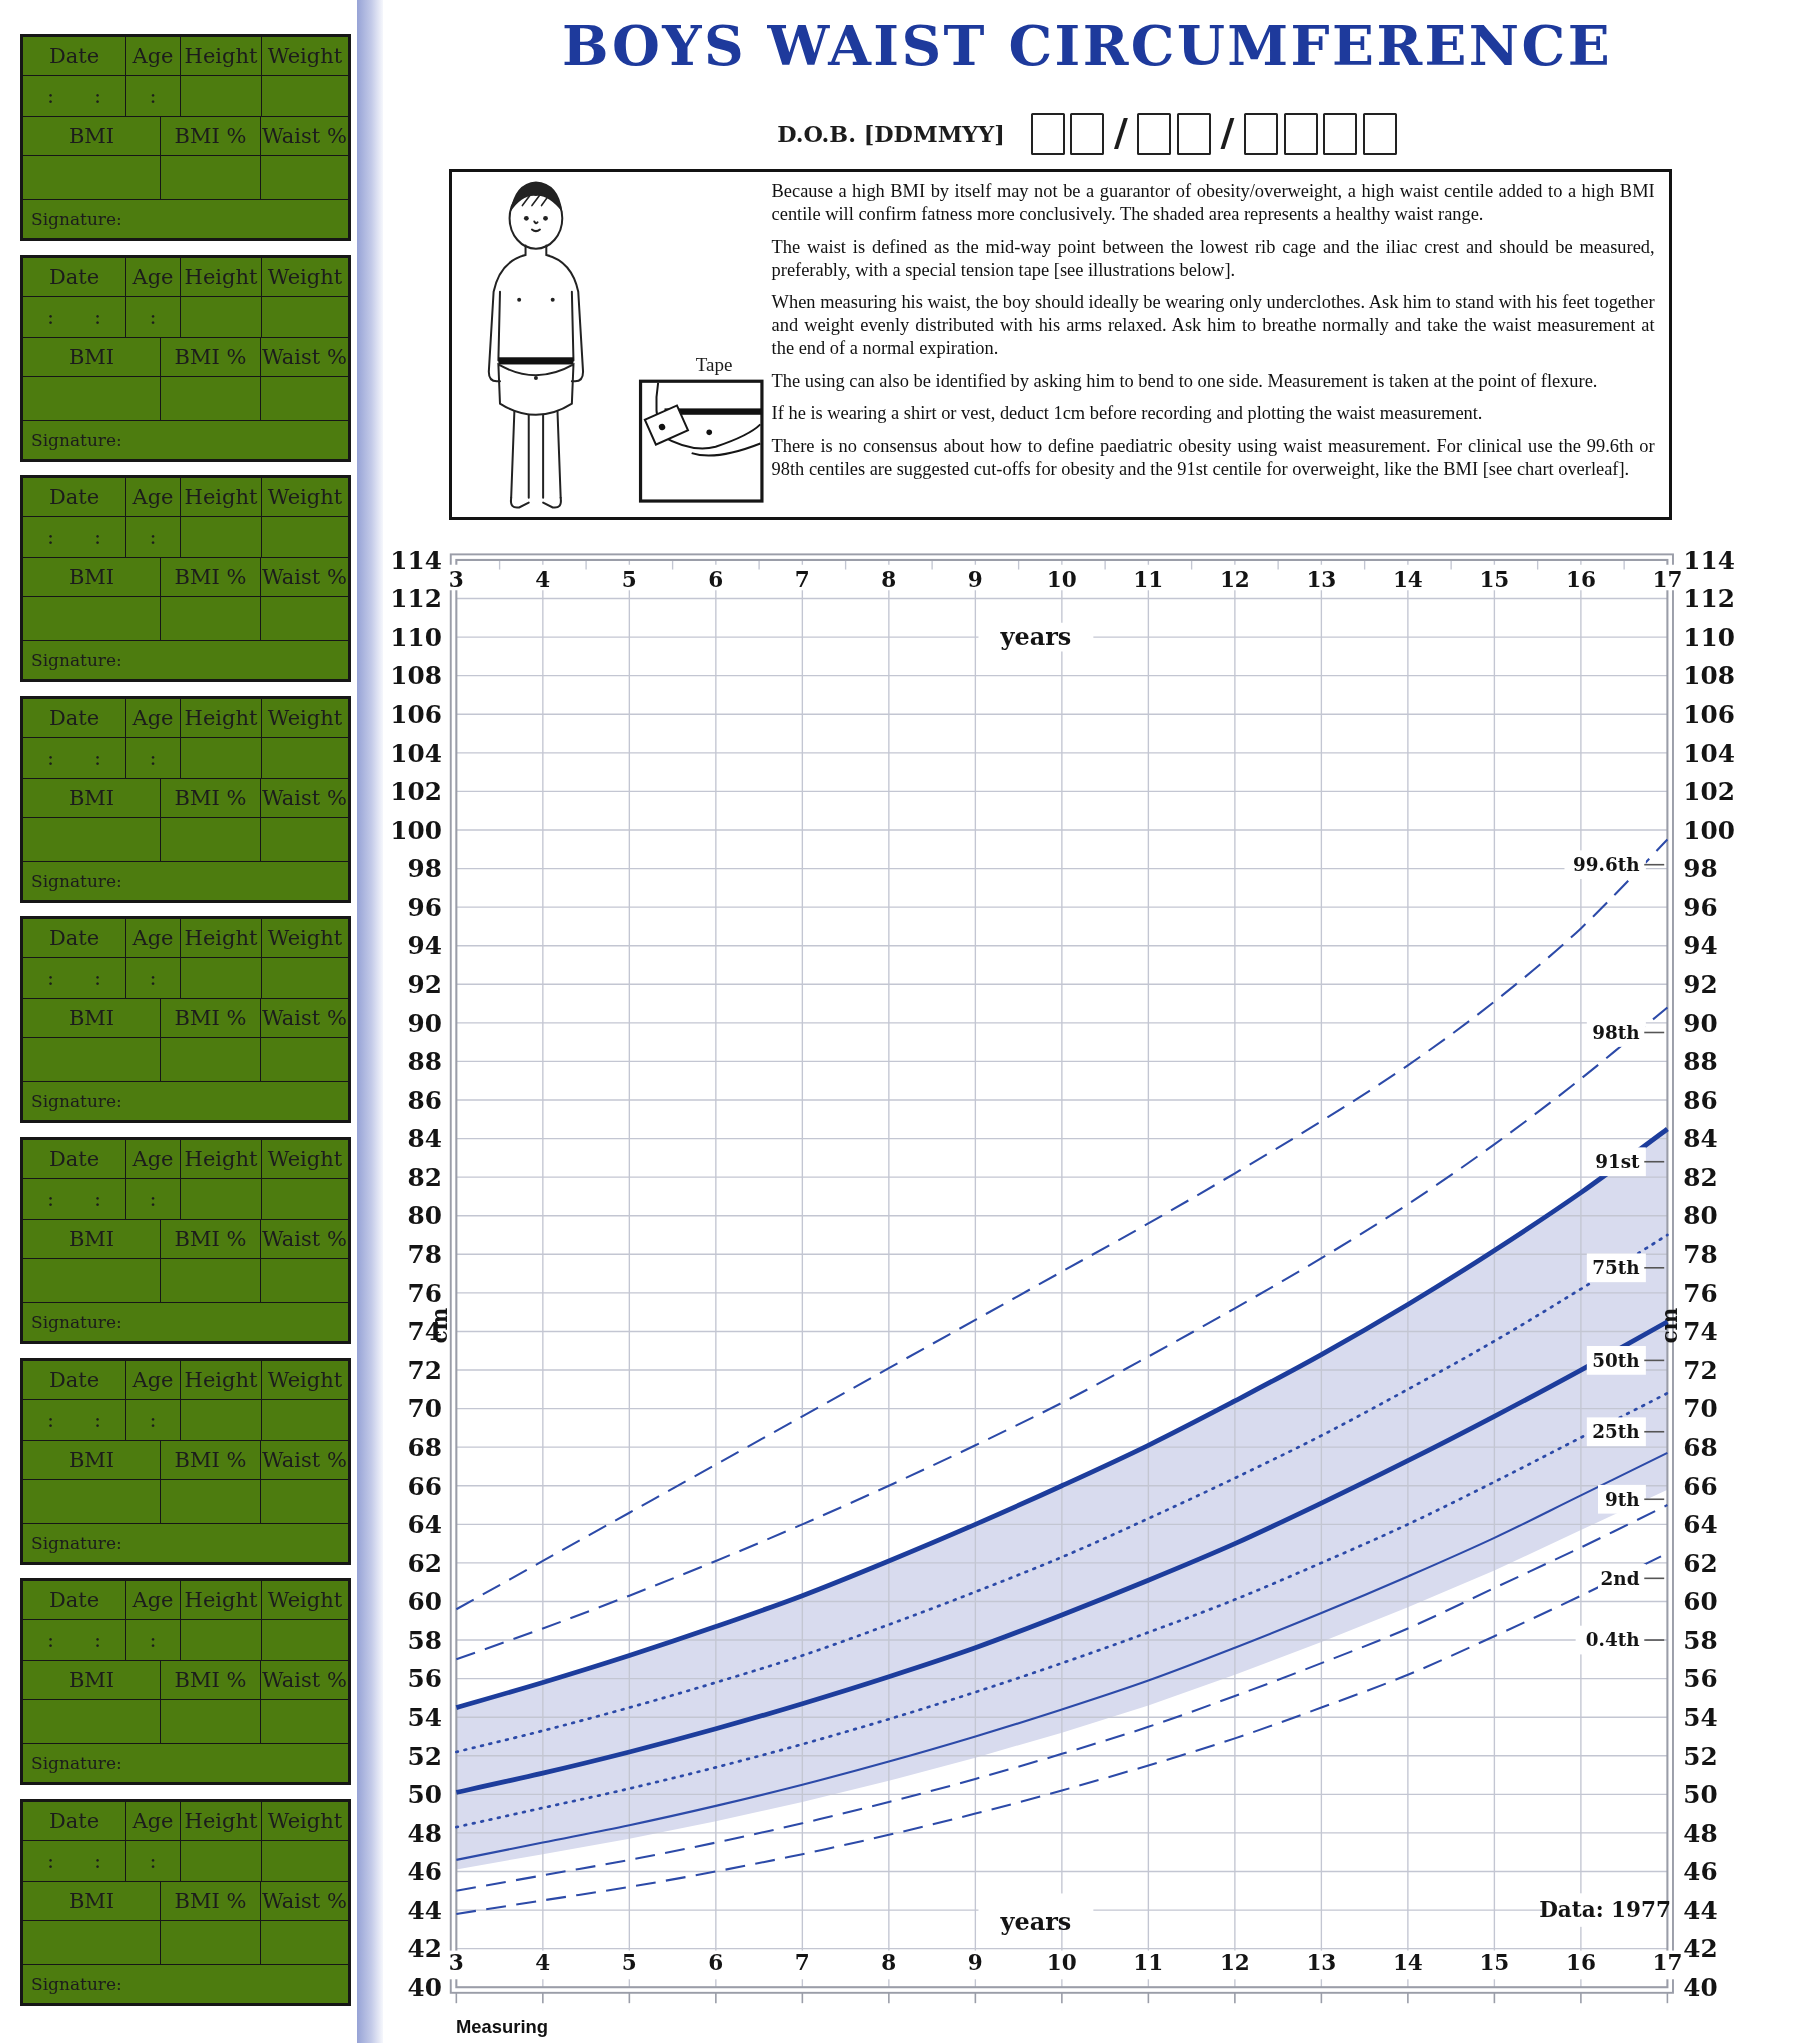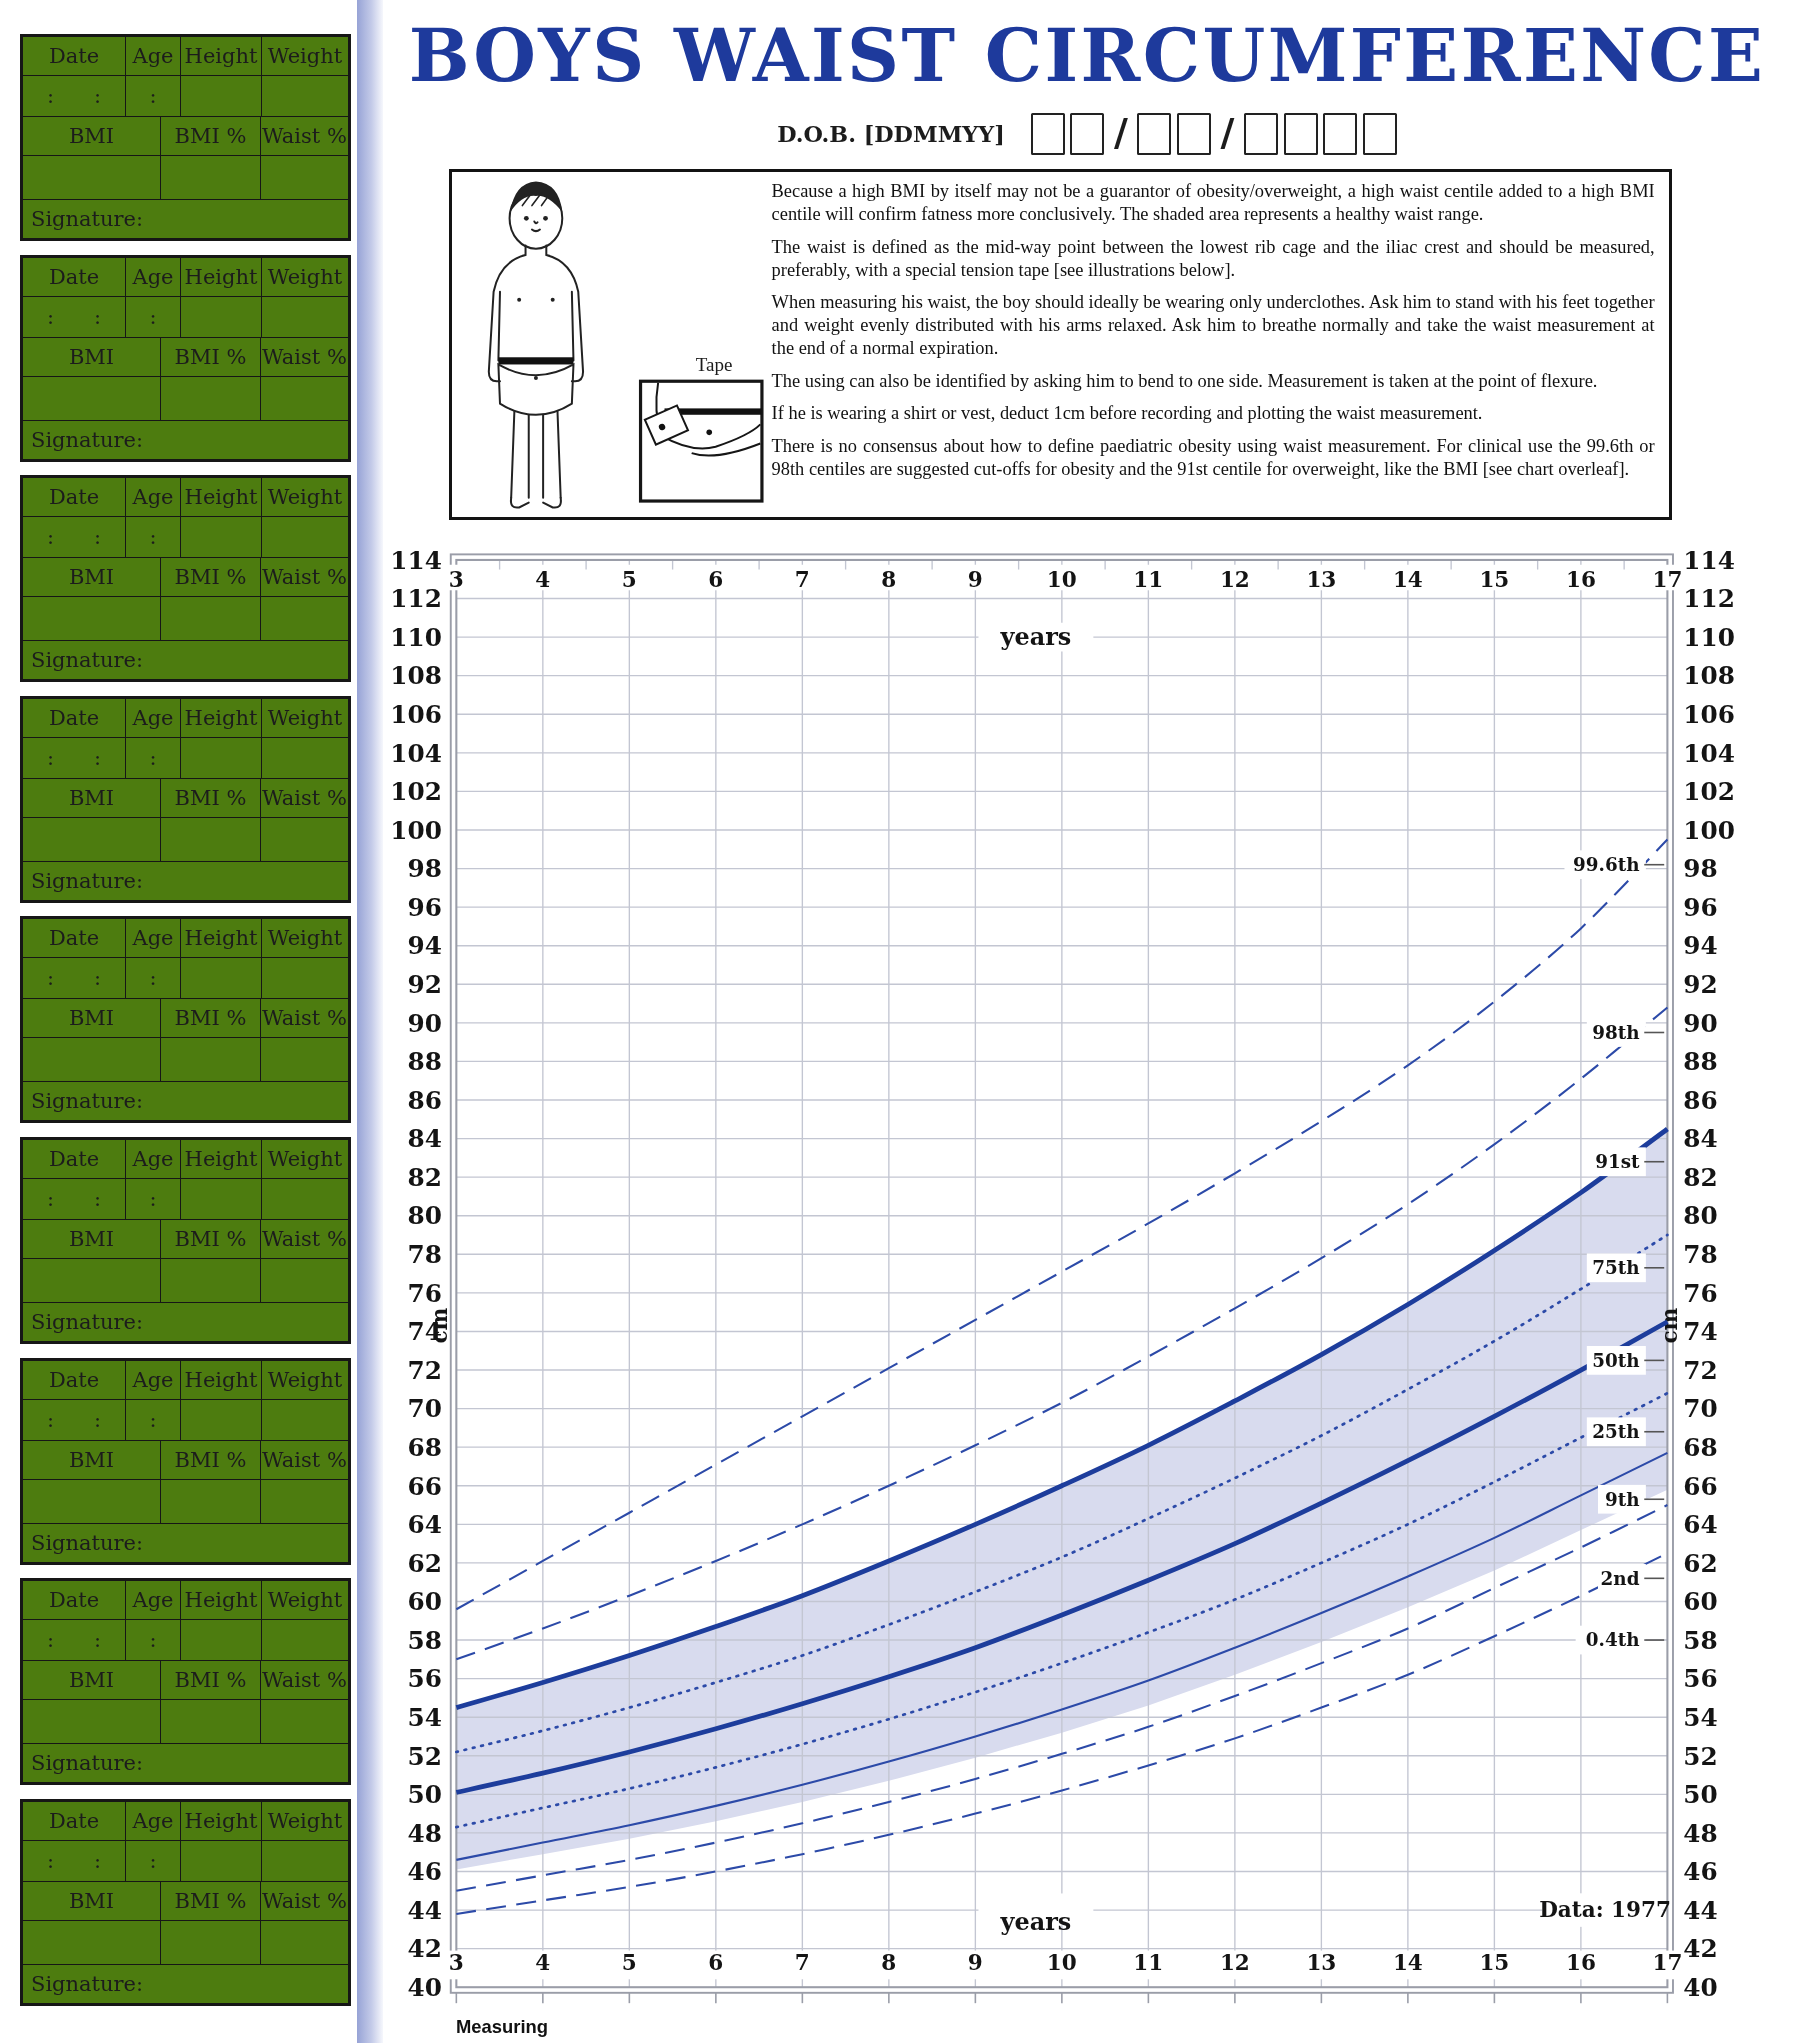--- a/index.html
+++ b/index.html
@@ -24,7 +24,7 @@
          background:linear-gradient(to right,#97a3d6 0%,#c3cae8 55%,#f6f7fc 100%);}
 
   
-  #title{left:363px;top:12.8px;width:1448px;text-align:center;font-size:72px;font-weight:bold;
+  #title{left:363px;top:12.8px;width:1448px;text-align:center;font-size:55px;font-weight:bold;
          color:#1e3a9c;letter-spacing:2.4px;white-space:nowrap;}
   #dob-row{left:363px;top:113px;width:1448px;display:flex;align-items:center;justify-content:center;gap:26px;}
   #dob-label{font-size:22.3px;font-weight:bold;color:#1c1c1c;}

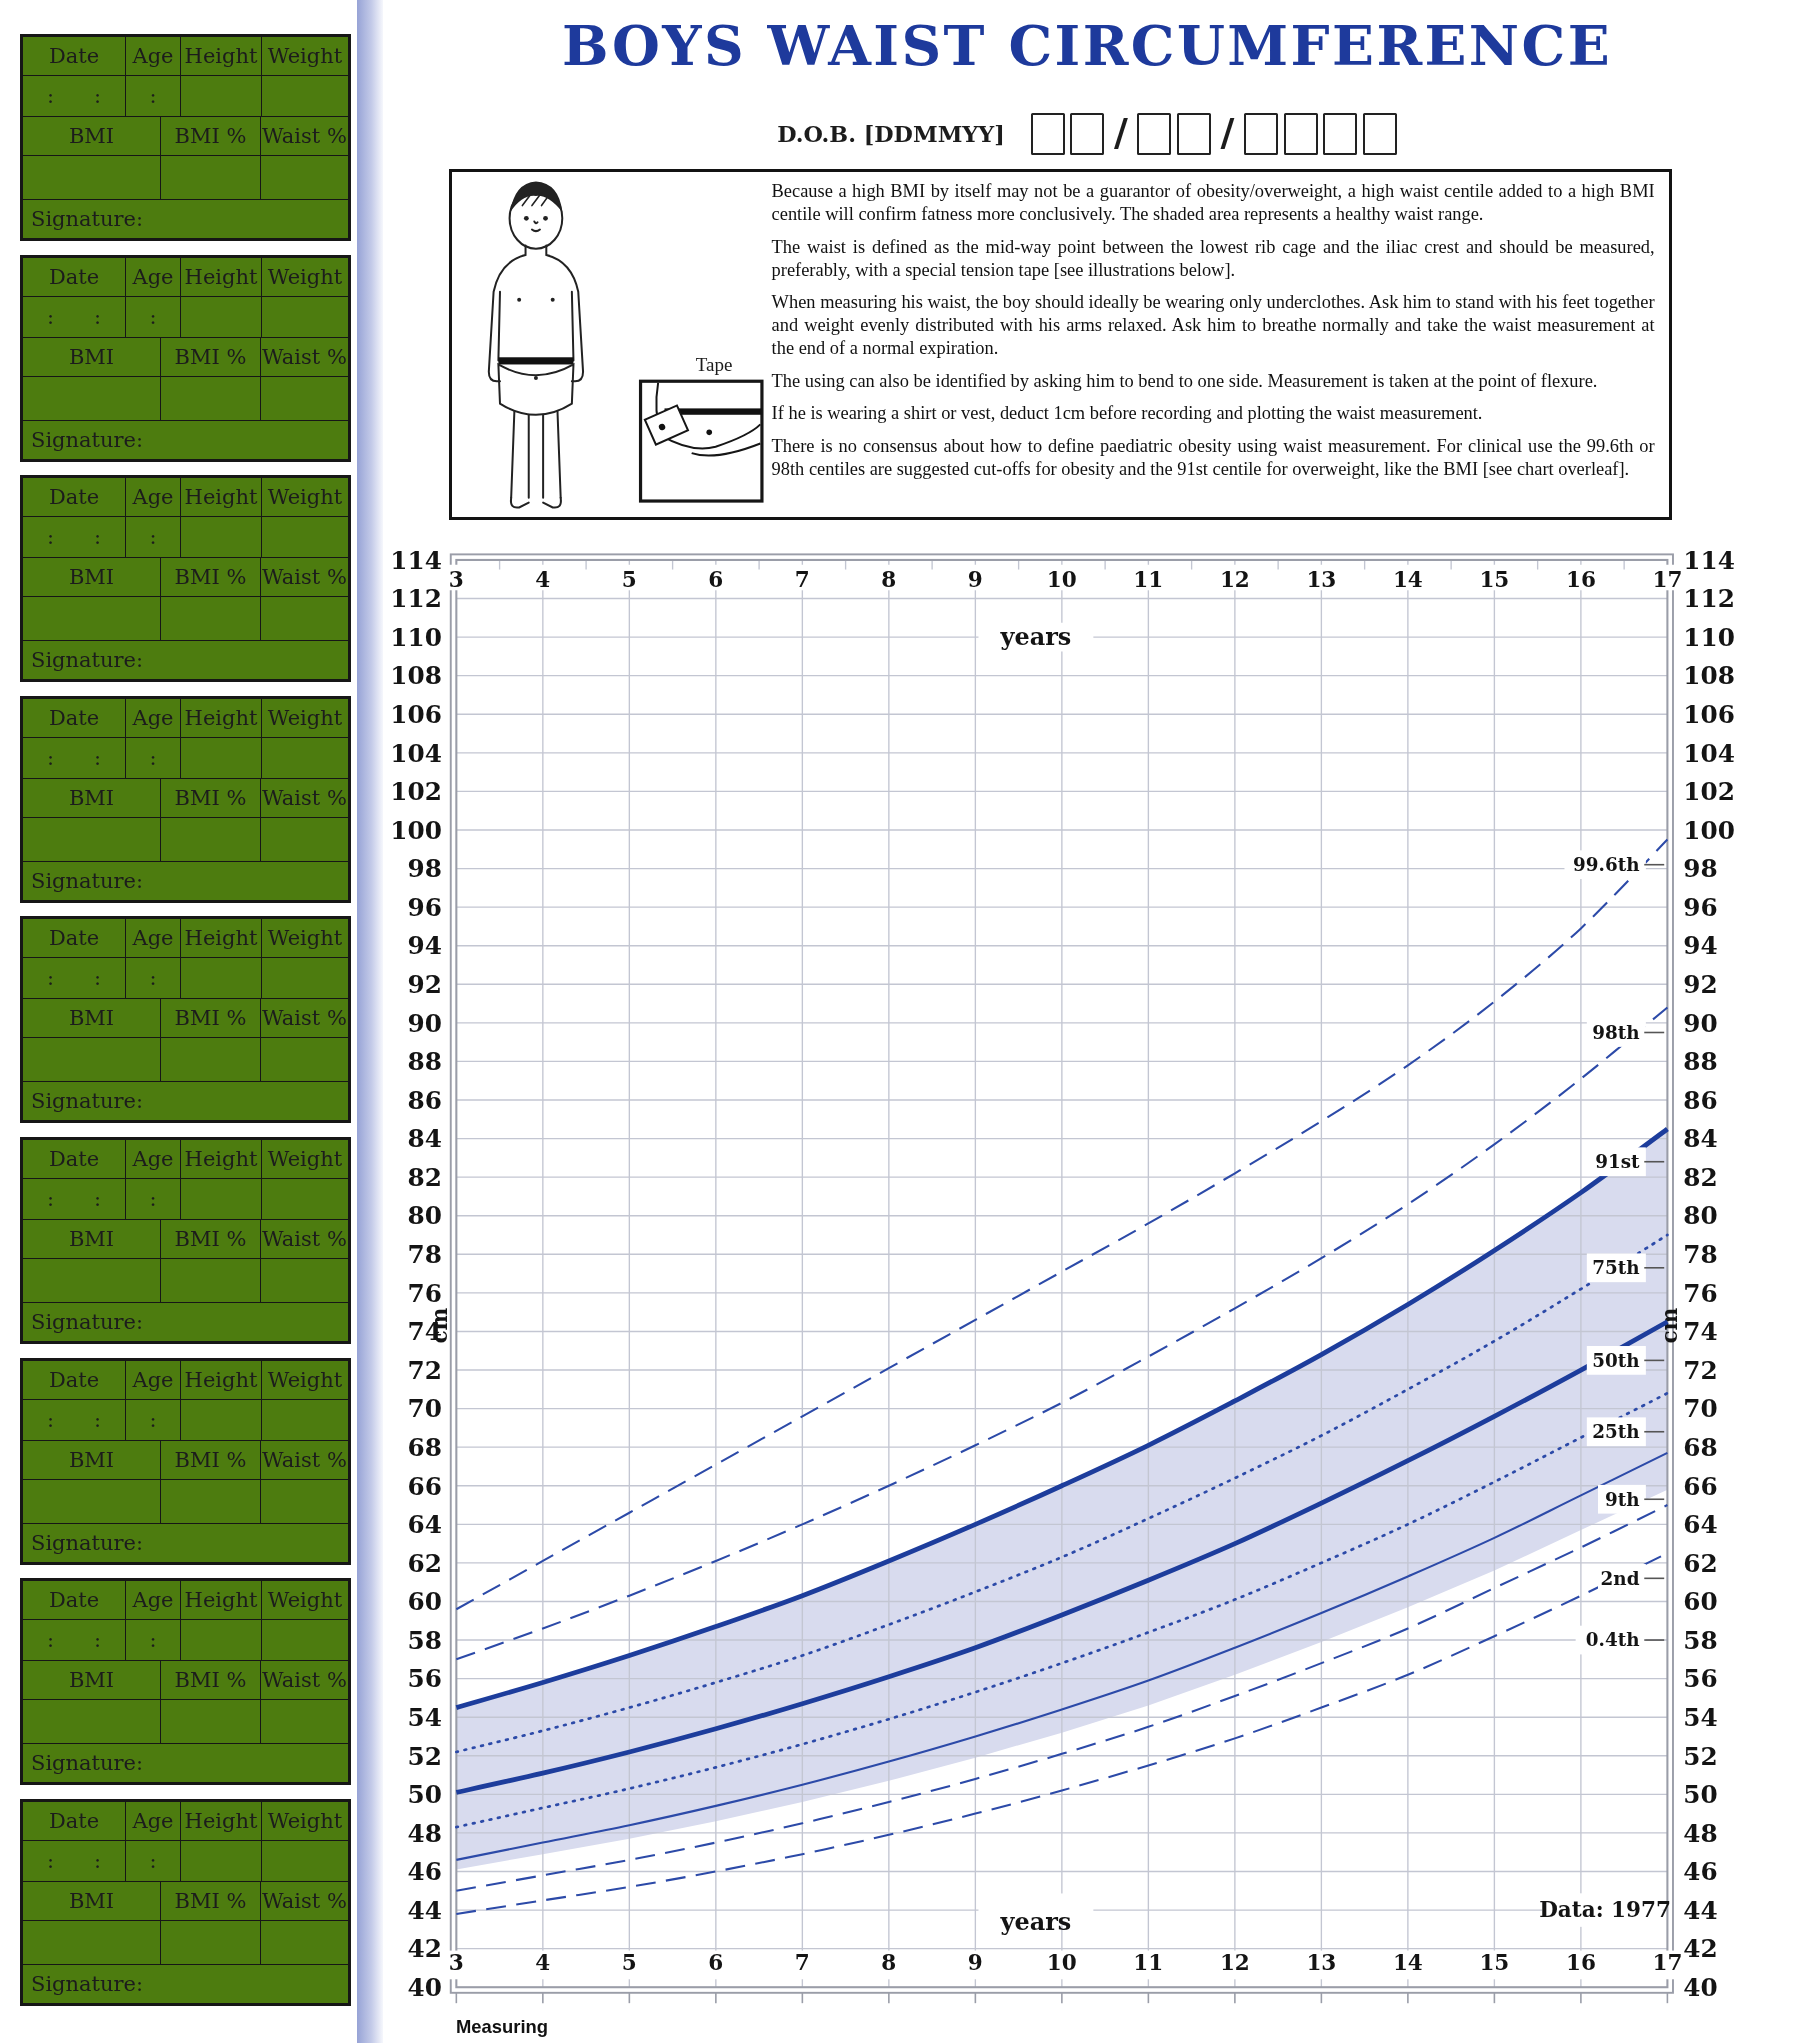--- a/index.html
+++ b/index.html
@@ -15,7 +15,7 @@
            font-size:21px;color:#1c1c1c;white-space:pre;overflow:hidden;}
   .sb-cell:last-child{border-right:none;}
   .r-head{height:38px;}  .r-entry{height:40px;} .r-met{height:38px;} .r-blank{height:43px;}
-  .r-sig{flex:1;display:flex;align-items:center;padding-left:8px;font-size:21px;color:#1c1c1c;}
+  .r-sig{flex:1;display:flex;align-items:center;padding-left:8px;font-size:17px;color:#1c1c1c;}
   .c-date{width:102px;} .c-age{width:54px;} .c-height{width:80px;} .c-weight{flex:1;}
   .c-bmi{width:137px;} .c-bmip{width:99px;} .c-waistp{flex:1;}
 

